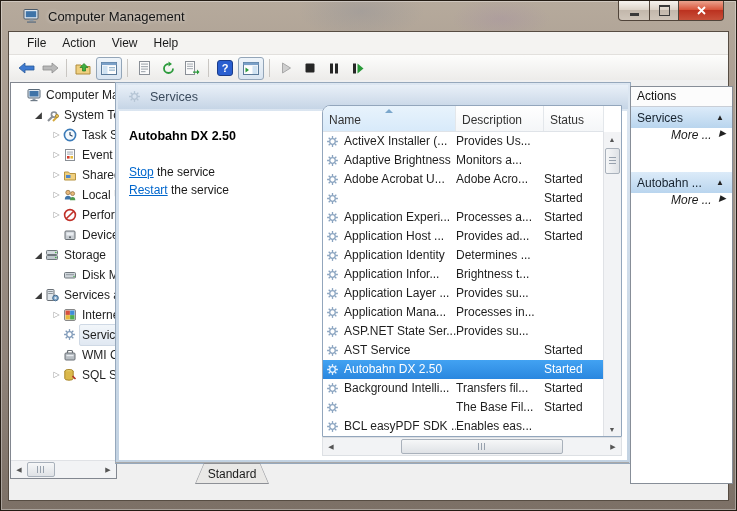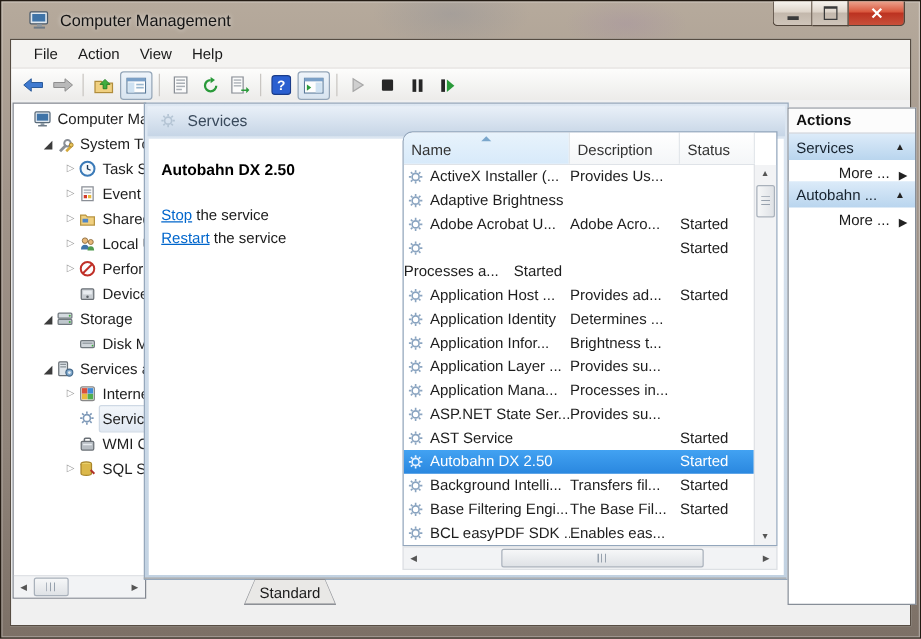--- a/index.html
+++ b/index.html
@@ -101,7 +101,7 @@
   .tab.t2{left:80px;width:74px;}
   
   .actions-pane{position:absolute;left:621px;top:6px;width:101px;height:396px;background:#fff;border:1px solid #878e98;}
-  .ap-title{height:19px;line-height:19px;padding-left:6px;font-weight:bold;color:#111;background:#fcfcfc;border-bottom:1px solid #c9ced6;}
+  .ap-title{height:19px;line-height:19px;padding-left:6px;font-weight:normal;color:#111;background:#fcfcfc;border-bottom:1px solid #c9ced6;}
   .ap-sect{height:21px;display:flex;align-items:center;padding:0 8px 0 6px;
      background:linear-gradient(180deg,#dcebf9,#b9d5ee);color:#16222e;}
   .ap-sect .sp{flex:1;}

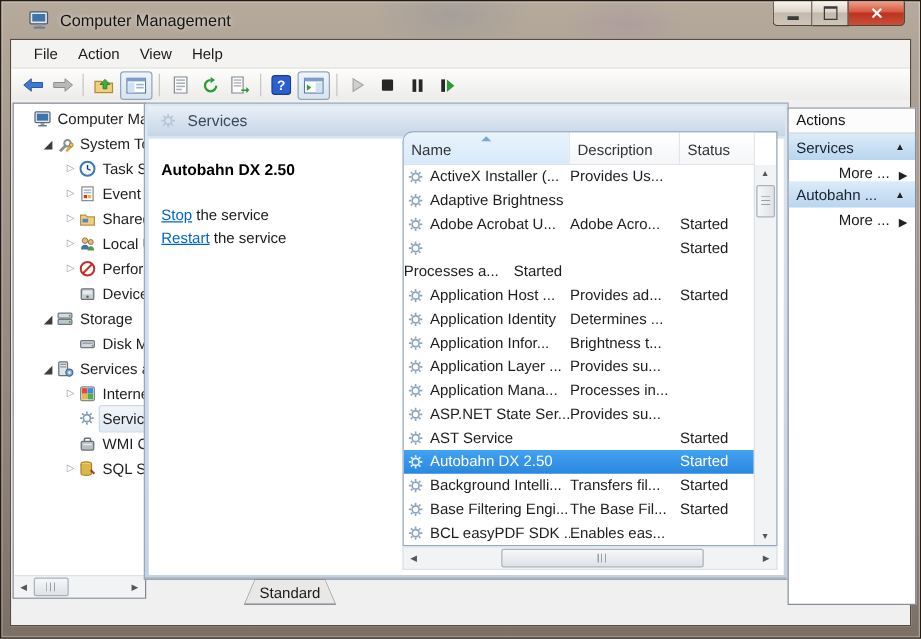--- a/index.html
+++ b/index.html
@@ -106,7 +106,7 @@
      background:linear-gradient(180deg,#dcebf9,#b9d5ee);color:#16222e;}
   .ap-sect .sp{flex:1;}
   .ap-caret{font-size:8px;color:#222;}
-  .ap-item{height:17px;display:flex;align-items:flex-end;padding:0 6px 0 40px;color:#1a1a1a;}
+  .ap-item{height:44px;display:flex;align-items:flex-start;padding:0 6px 0 40px;color:#1a1a1a;font-style:italic;}
   .ap-item .sp{flex:1;}
   .ap-arrow{font-size:9px;color:#222;}
 </style>

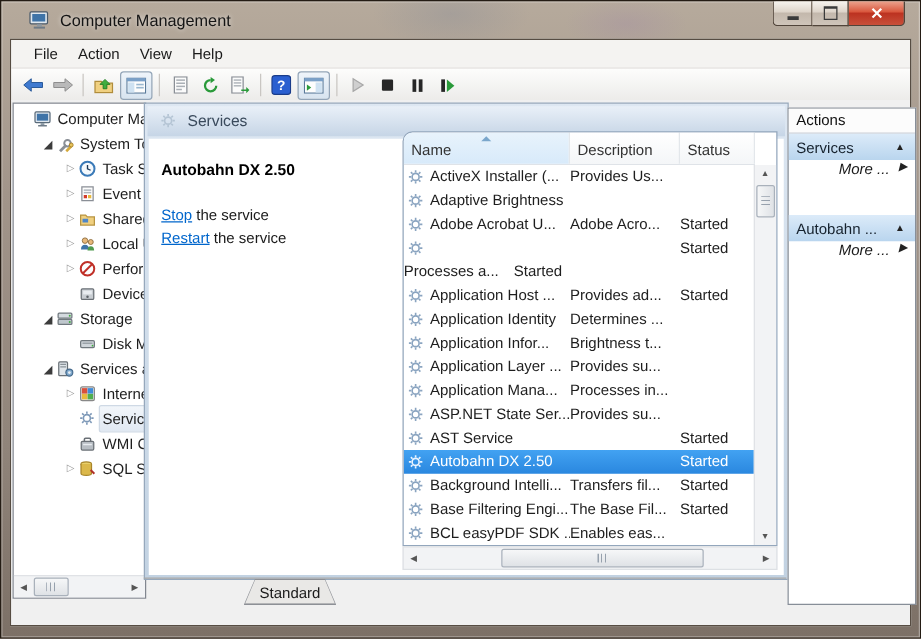--- a/index.html
+++ b/index.html
@@ -479,6 +479,7 @@
                     </svg></span>
                   <span class="ntext">Adaptive Brightness</span>
                 </span>
+                <span class="c-desc">Monitors a...</span>
                 <span class="c-status"></span>
               </div>
               <div class="svc-row">

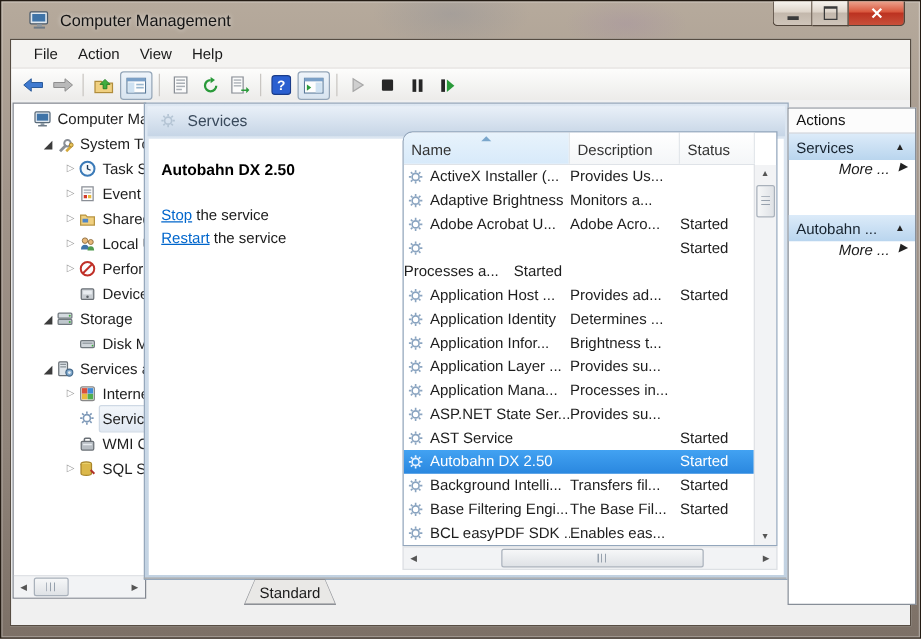--- a/index.html
+++ b/index.html
@@ -522,6 +522,22 @@
                 <span class="c-status">Started</span>
               </div>
               <div class="svc-row">
+                <span class="c-name">
+                  <span class="gear"><svg width="13" height="13" viewBox="0 0 14 14">
+                      <g stroke="currentColor" stroke-width="1.4" fill="none">
+                        <circle cx="7" cy="7" r="3"></circle>
+                        <path d="M7 1.2V3.2"></path>
+                        <path d="M7 10.8V12.8"></path>
+                        <path d="M1.2 7H3.2"></path>
+                        <path d="M10.8 7H12.8"></path>
+                        <path d="M2.9 2.9L4.3 4.3"></path>
+                        <path d="M9.7 9.7L11.1 11.1"></path>
+                        <path d="M2.9 11.1L4.3 9.7"></path>
+                        <path d="M9.7 4.3L11.1 2.9"></path>
+                      </g>
+                    </svg></span>
+                  <span class="ntext">Application Experi...</span>
+                </span>
                 <span class="c-desc">Processes a...</span>
                 <span class="c-status">Started</span>
               </div>

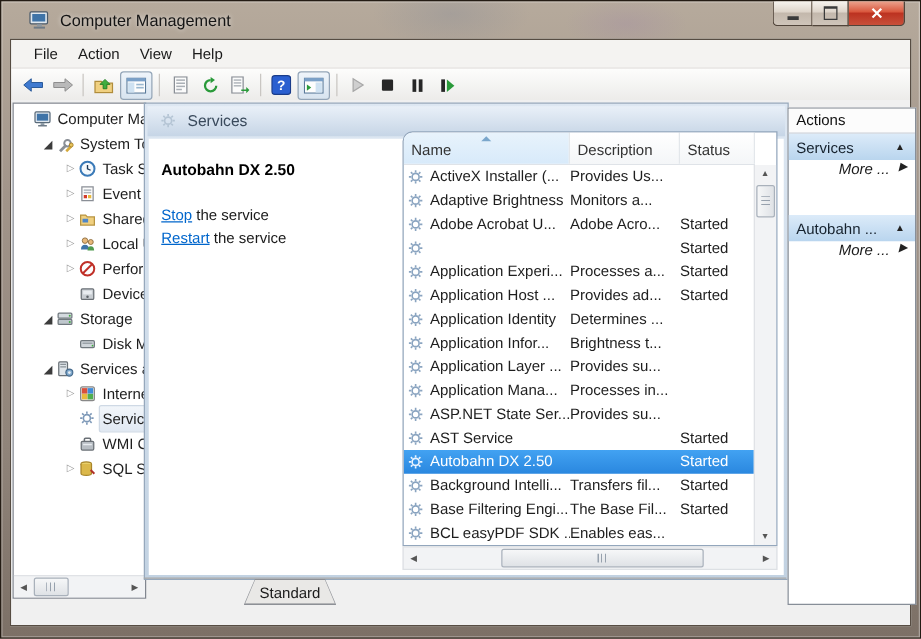--- a/index.html
+++ b/index.html
@@ -736,7 +736,6 @@
                         <path d="M9.7 4.3L11.1 2.9"></path>
                       </g>
                     </svg></span>
-                  <span class="ntext">Base Filtering Engi...</span>
                 </span>
                 <span class="c-desc">The Base Fil...</span>
                 <span class="c-status">Started</span>

